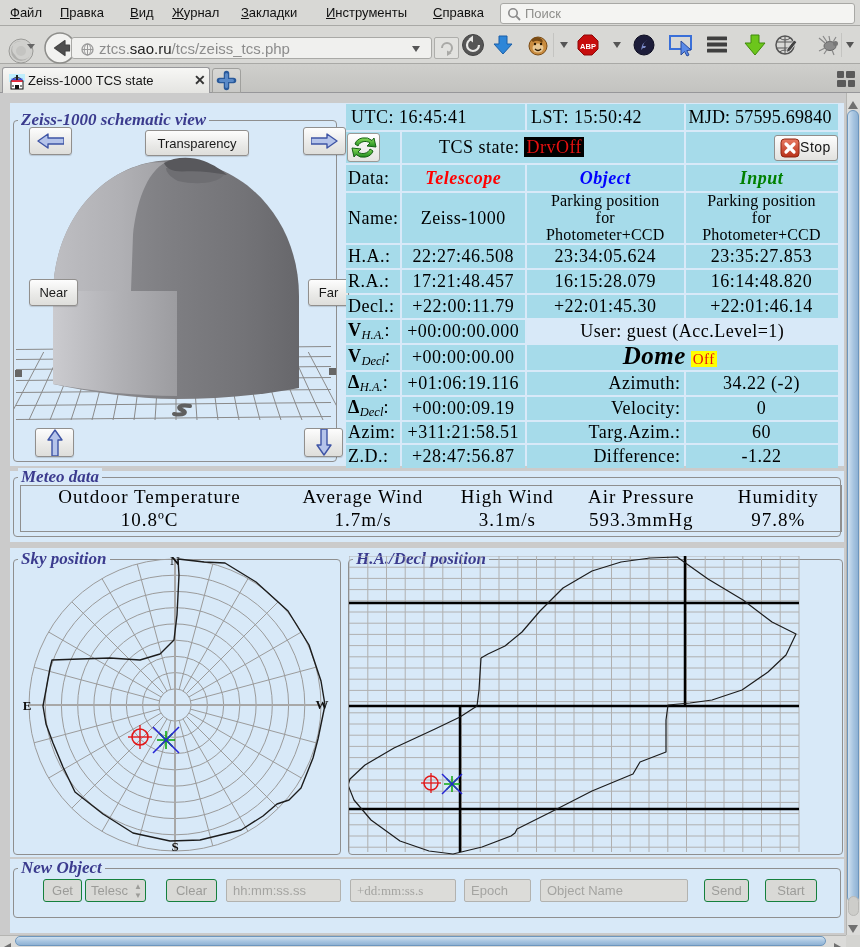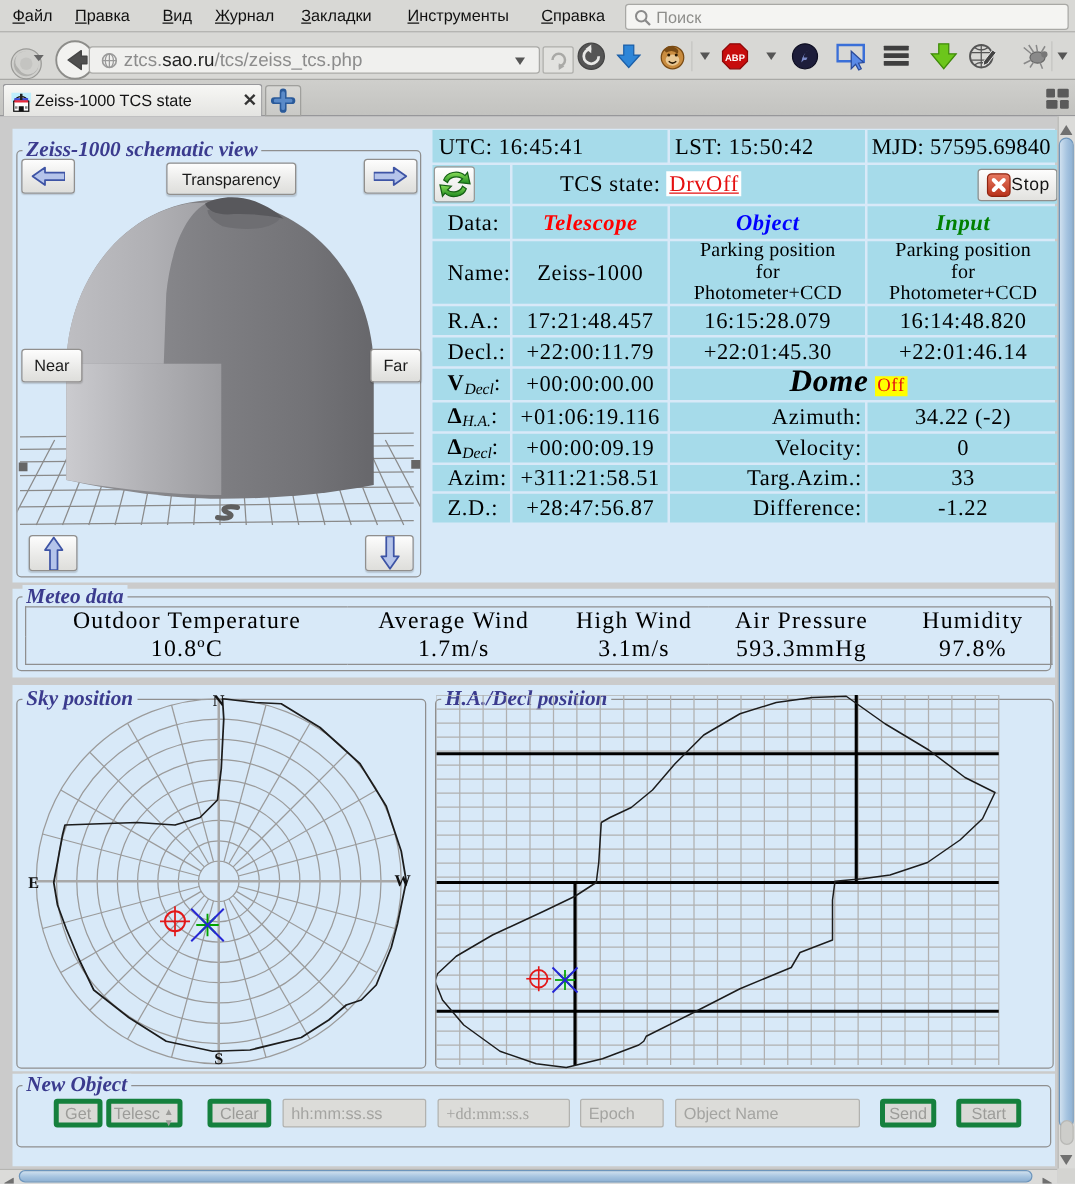--- a/index.html
+++ b/index.html
@@ -5,7 +5,7 @@
 #root{position:relative;width:860px;height:947px;background:#cbcbcb;font-family:"Liberation Sans",sans-serif;overflow:hidden;}
 .gtkbtn{position:absolute;background:linear-gradient(#fdfdfd,#e9e9e7 60%,#dededb);border:1px solid #918f8d;border-radius:3px;
   font-family:"Liberation Sans",sans-serif;font-size:13px;color:#1a1a1a;display:flex;align-items:center;justify-content:center;
-  box-shadow:0 1px 1px rgba(0,0,0,0.15);}
+  box-shadow:0 1px 1px rgba(0,0,0,0.15);margin-left:12px;}
 .disbtn{position:absolute;background:#d9d9d6;border:4px solid #15803d;border-radius:3px;font-size:13px;color:#9c9c99;
   display:flex;align-items:center;justify-content:center;}
 .disinput{position:absolute;background:#dcdcd9;border:1px solid #b2b2af;border-radius:2px;font-size:13px;color:#a4a4a1;

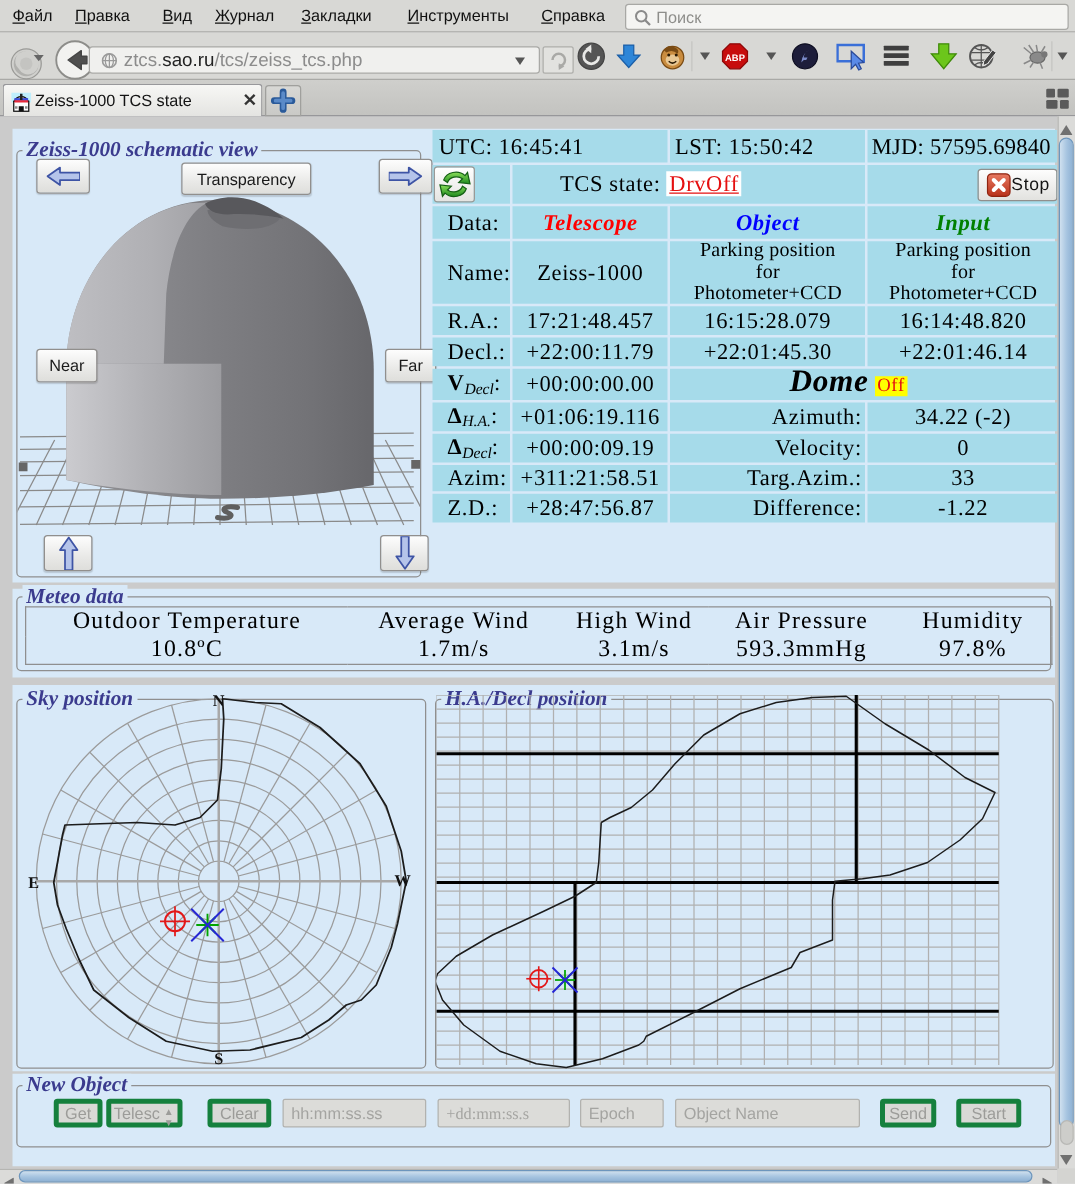--- a/index.html
+++ b/index.html
@@ -262,7 +262,7 @@
                 </svg>
               </div>
             </td>
-            <td colspan="2" style="padding-right:62px;">TCS state: <span style="background:#ffffff;color:#e51010;padding:0 2px;text-decoration:underline;">DrvOff</span></td>
+            <td colspan="2" style="padding-right:62px;">TCS state: <span style="background:#000000;color:#e51010;padding:0 2px;">DrvOff</span></td>
             <td>
               <div style="float:right;width:64px;height:26px;background:linear-gradient(#fdfdfd,#e2e2df);border:1px solid #918f8d;border-radius:3px;display:flex;align-items:center;justify-content:center;font-family:'Liberation Sans',sans-serif;font-size:14px;color:#151515;"><svg width="20" height="20" viewBox="0 0 20 20">
                   <defs>

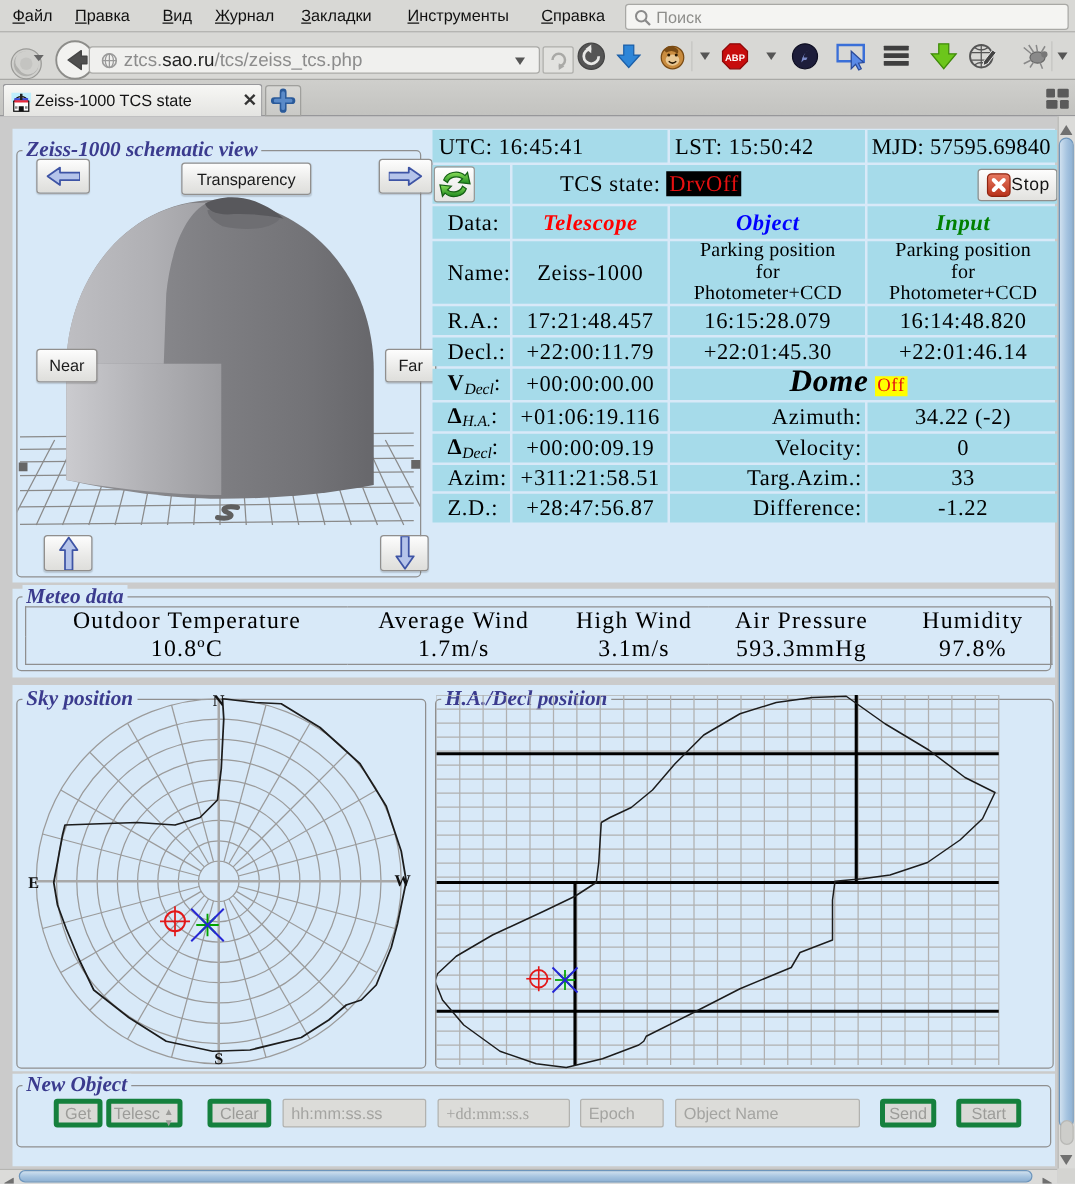--- a/index.html
+++ b/index.html
@@ -15,7 +15,7 @@
   background:#d8e9f8;padding:0 3px;white-space:nowrap;line-height:17px;}
 table.tcs{border-collapse:separate;border-spacing:2px;table-layout:fixed;font-family:"Liberation Serif",serif;font-size:18px;letter-spacing:0.5px;color:#000;}
 table.tcs td{background:#a6dbea;text-align:center;vertical-align:middle;overflow:hidden;padding:0;line-height:21px;}
-table.tcs td.lab{text-align:left;padding-left:12px;}
+table.tcs td.lab{text-align:left;padding-left:2px;}
 .mt{border-collapse:collapse;font-family:"Liberation Serif",serif;font-size:19px;letter-spacing:1px;color:#000;}
 .mt td{text-align:center;vertical-align:middle;}
 </style></head><body>

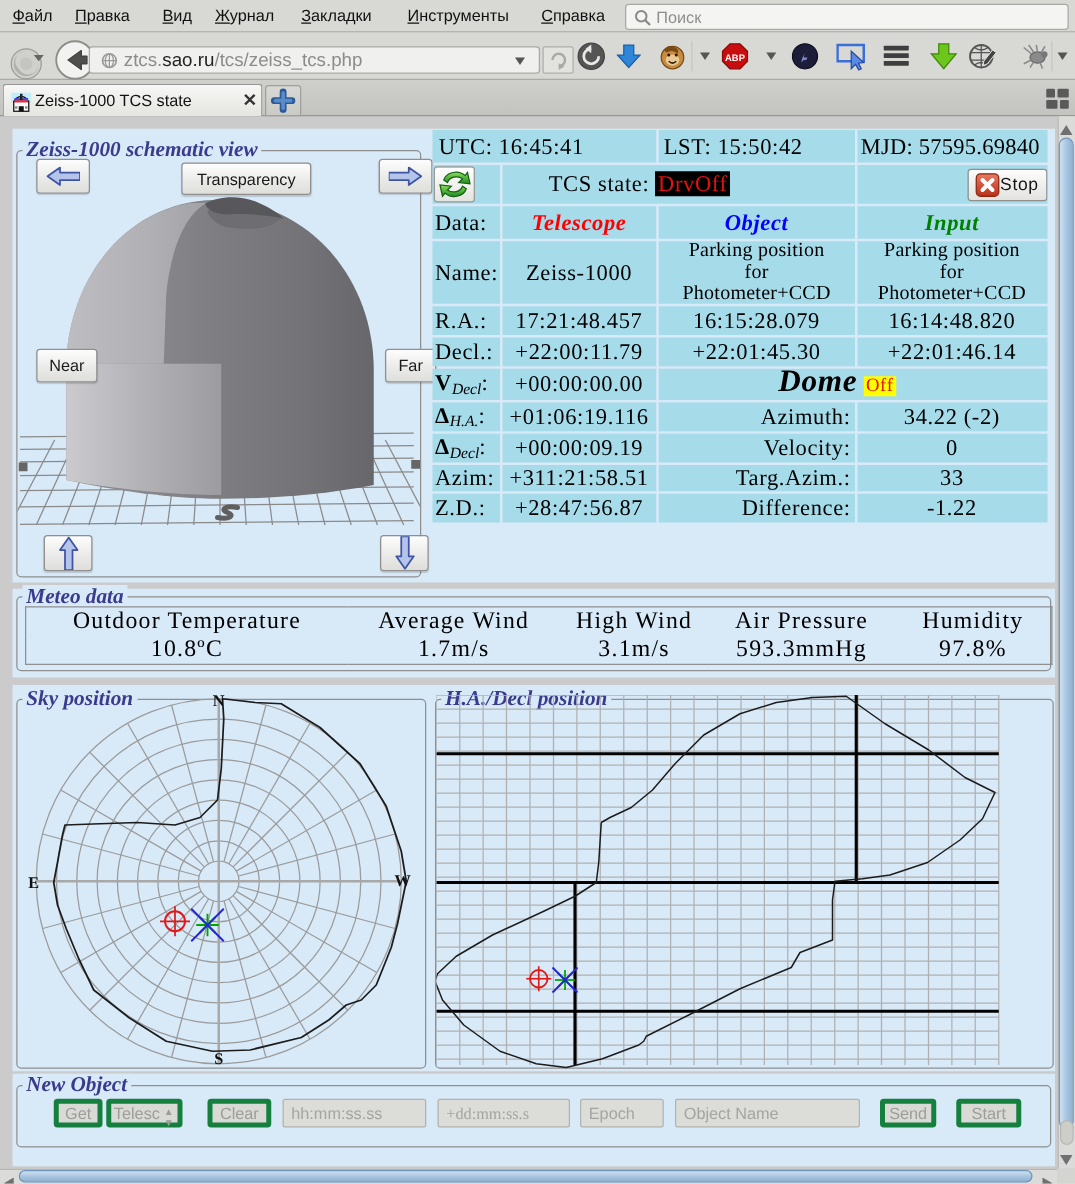--- a/index.html
+++ b/index.html
@@ -287,6 +287,12 @@
             <td>Zeiss-1000</td>
             <td style="font-size:16px;line-height:16.8px;letter-spacing:0.2px;">Parking position<br>for<br>Photometer+CCD</td>
             <td style="font-size:16px;line-height:16.8px;letter-spacing:0.2px;">Parking position<br>for<br>Photometer+CCD</td>
+          </tr>
+          <tr style="height:23px;">
+            <td class="lab">H.A.:</td>
+            <td>22:27:46.508</td>
+            <td>23:34:05.624</td>
+            <td>23:35:27.853</td>
           </tr>
           <tr style="height:23px;">
             <td class="lab">R.A.:</td>

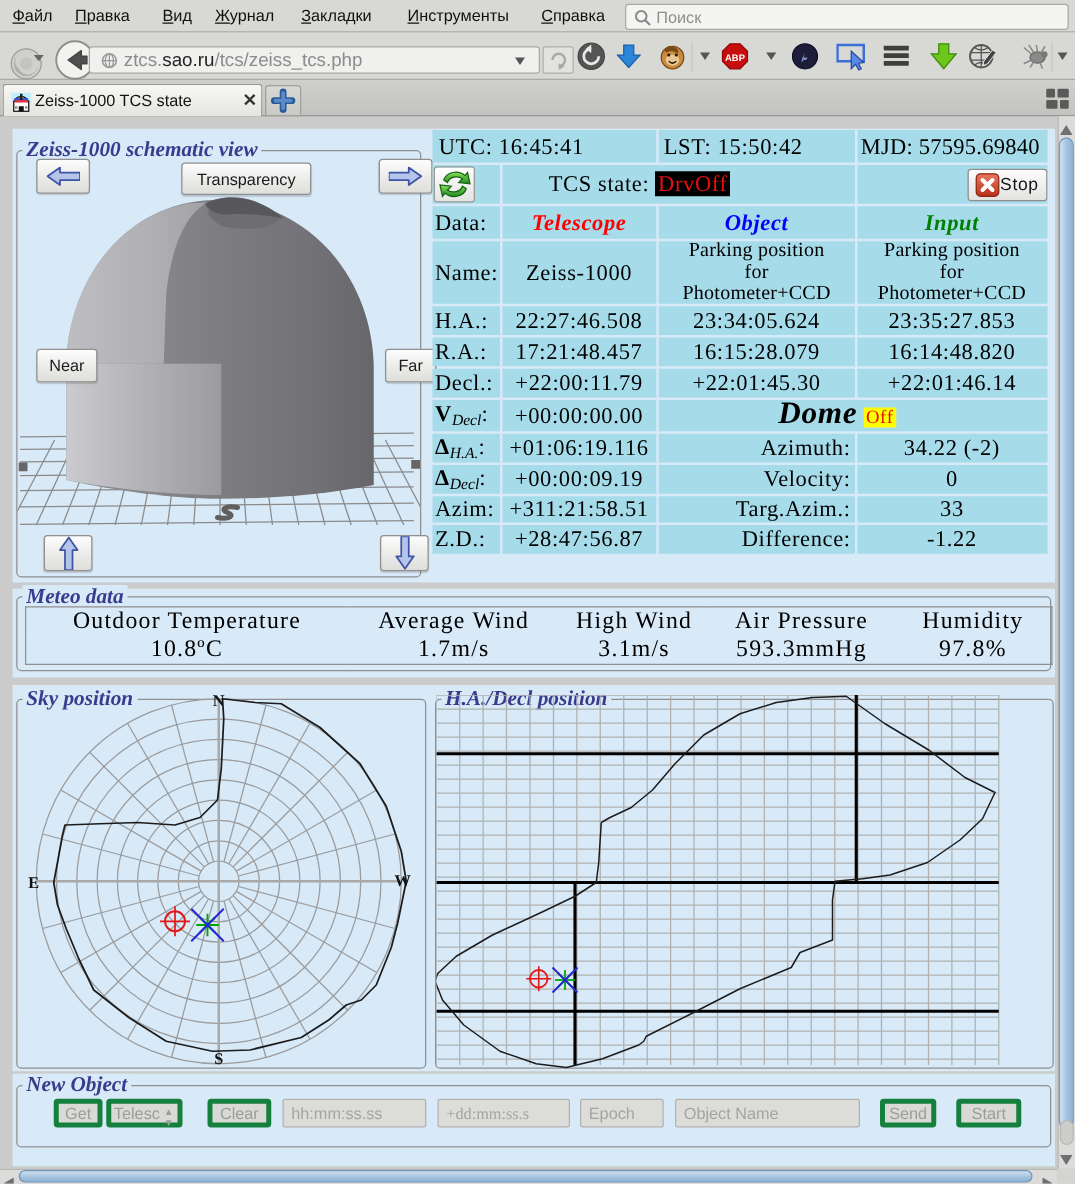--- a/index.html
+++ b/index.html
@@ -305,6 +305,11 @@
             <td>+22:00:11.79</td>
             <td>+22:01:45.30</td>
             <td>+22:01:46.14</td>
+          </tr>
+          <tr style="height:23px;">
+            <td class="lab"><b>V</b><span style="position:relative;top:3px;font-style:italic;font-size:12.5px;letter-spacing:0;">H.A.</span>:</td>
+            <td>+00:00:00.000</td>
+            <td colspan="2" style="background:#d8e9f8;">User: guest (Acc.Level=1)</td>
           </tr>
           <tr style="height:23px;">
             <td class="lab"><b>V</b><span style="position:relative;top:3px;font-style:italic;font-size:12.5px;letter-spacing:0;">Decl</span>:</td>

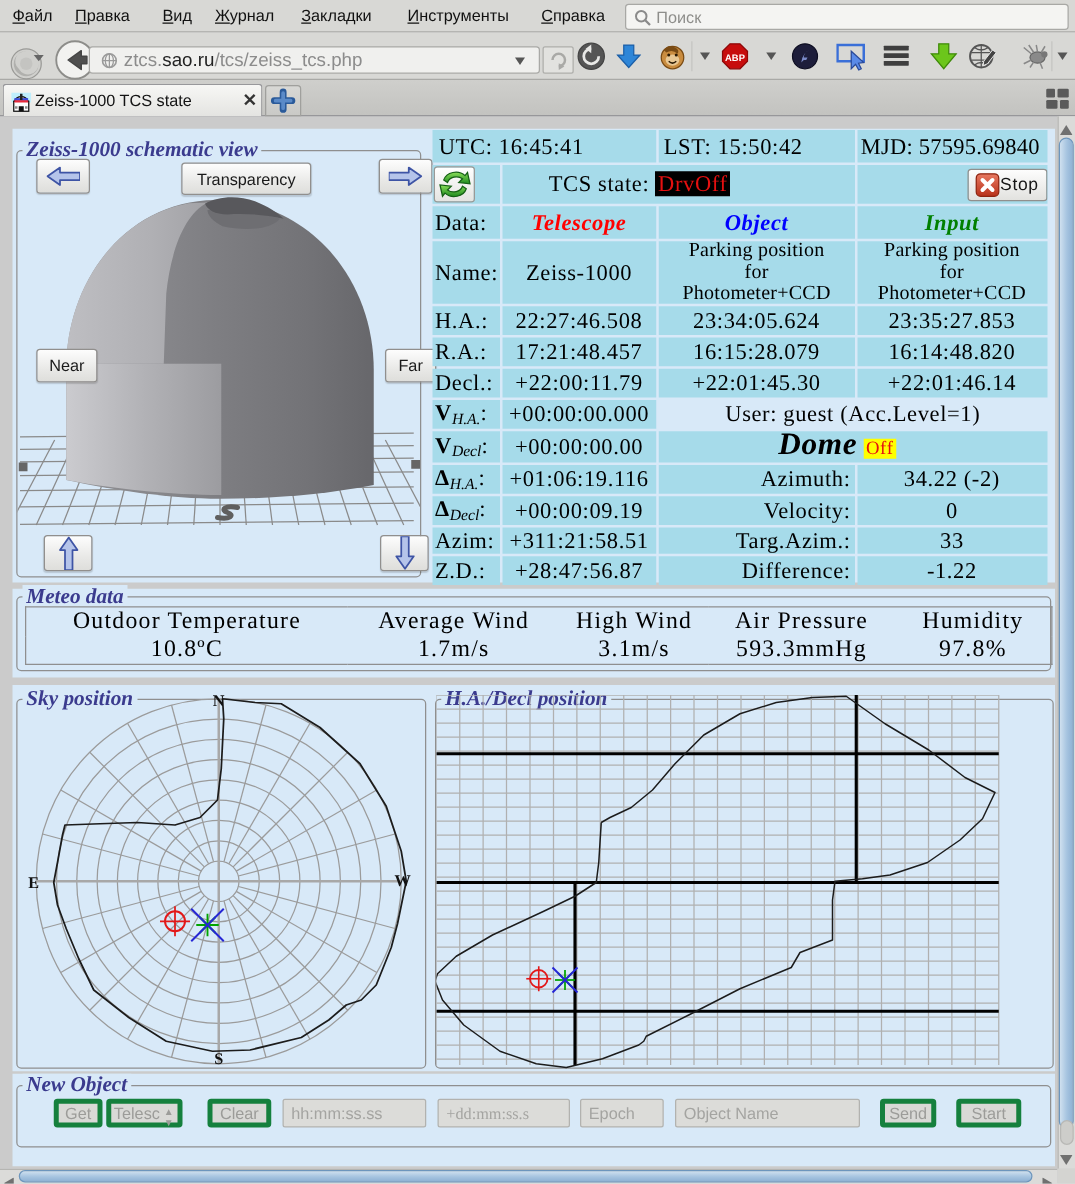--- a/index.html
+++ b/index.html
@@ -332,7 +332,7 @@
             <td class="lab">Azim:</td>
             <td>+311:21:58.51</td>
             <td style="text-align:right;padding-right:3px;">Targ.Azim.:</td>
-            <td>33</td>
+            <td>60</td>
           </tr>
           <tr style="height:23px;">
             <td class="lab">Z.D.:</td>

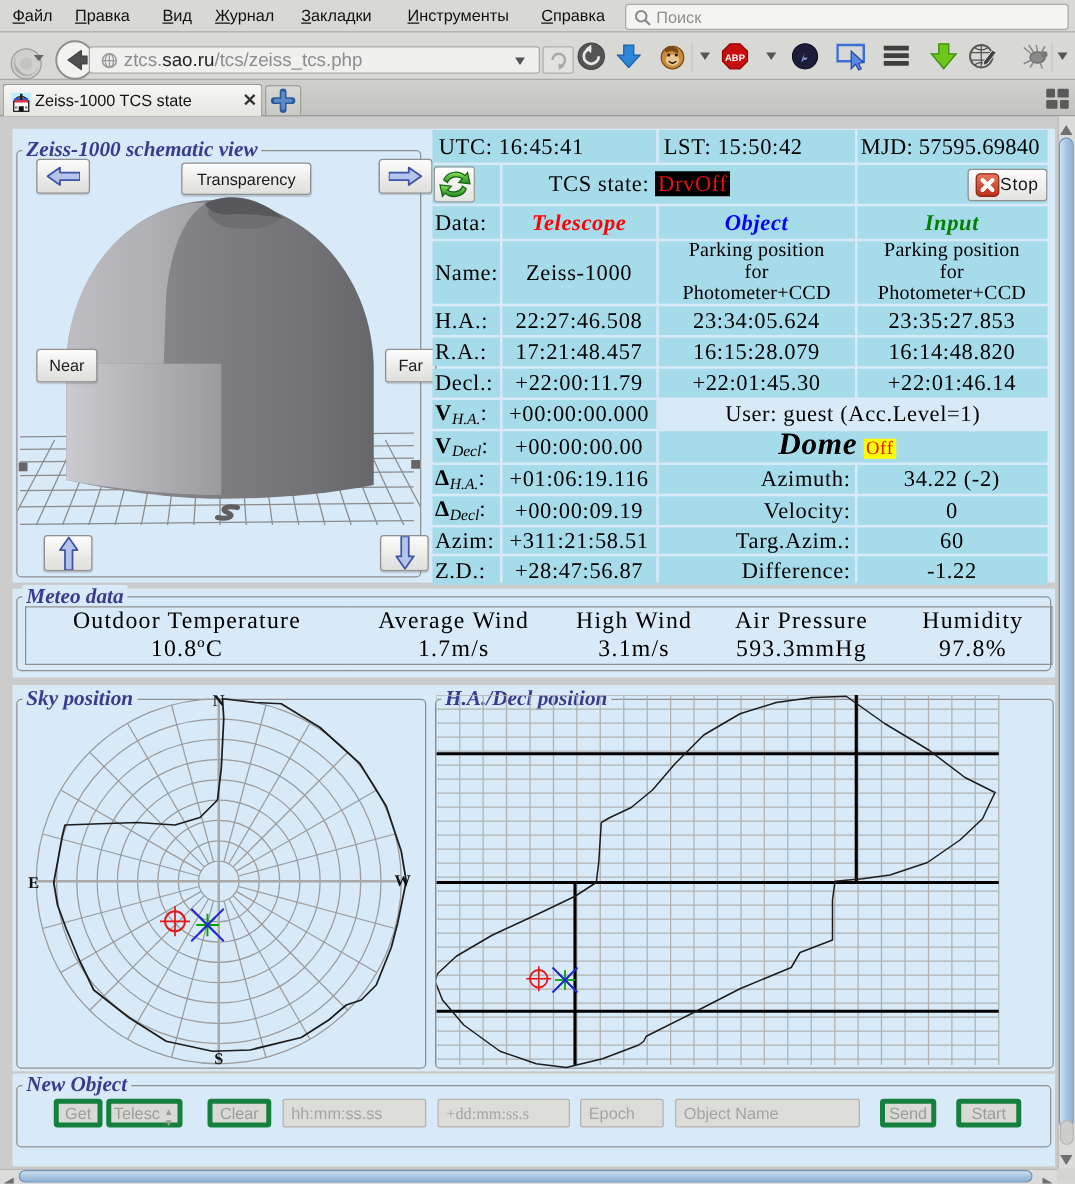--- a/index.html
+++ b/index.html
@@ -6,7 +6,7 @@
 .gtkbtn{position:absolute;background:linear-gradient(#fdfdfd,#e9e9e7 60%,#dededb);border:1px solid #918f8d;border-radius:3px;
   font-family:"Liberation Sans",sans-serif;font-size:13px;color:#1a1a1a;display:flex;align-items:center;justify-content:center;
   box-shadow:0 1px 1px rgba(0,0,0,0.15);margin-left:12px;}
-.disbtn{position:absolute;background:#d9d9d6;border:4px solid #15803d;border-radius:3px;font-size:13px;color:#9c9c99;
+.disbtn{position:absolute;background:#d9d9d6;border:1px solid #15803d;border-radius:3px;font-size:13px;color:#9c9c99;
   display:flex;align-items:center;justify-content:center;}
 .disinput{position:absolute;background:#dcdcd9;border:1px solid #b2b2af;border-radius:2px;font-size:13px;color:#a4a4a1;
   display:flex;align-items:center;padding-left:6px;}

